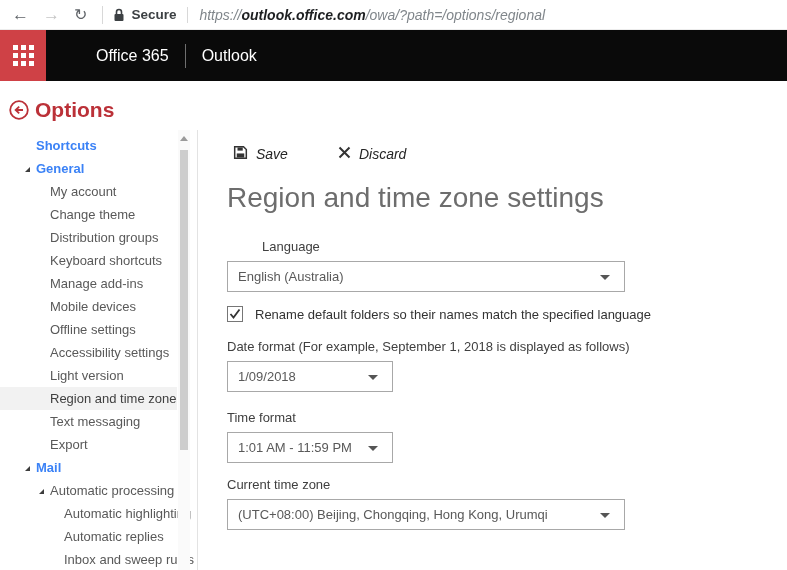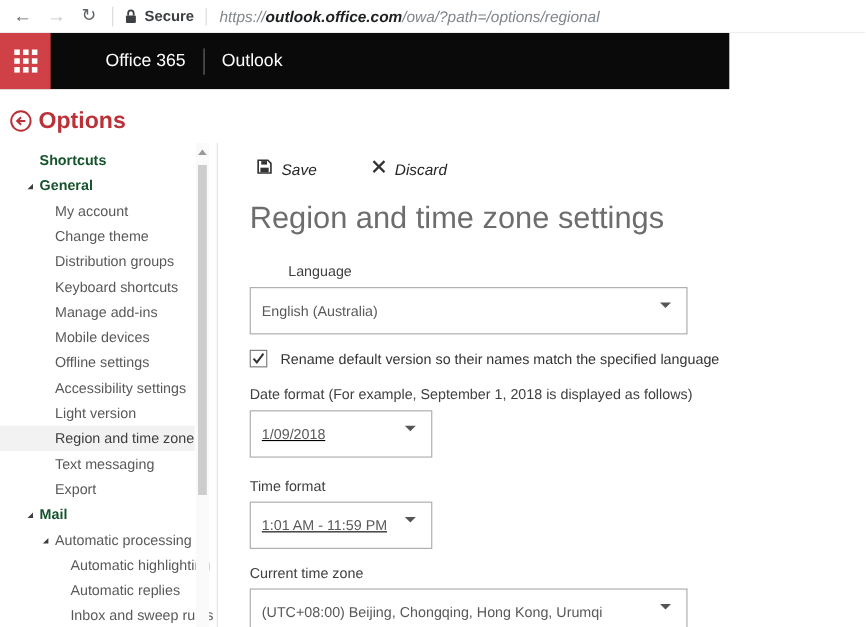--- a/index.html
+++ b/index.html
@@ -23,7 +23,7 @@
   .url-host { color:#1d1f21; font-weight:bold; }
 
   
-  .app-header { position:absolute; left:0; top:30px; width:663px; height:51px;
+  .app-header { position:absolute; left:0; top:30px; width:787px; height:51px;
                 background:#0a0a0a; display:flex; align-items:center; }
   .waffle-btn { width:46px; height:51px; background:#cf4146; display:flex;
                 align-items:center; justify-content:center; cursor:pointer; flex:none; }

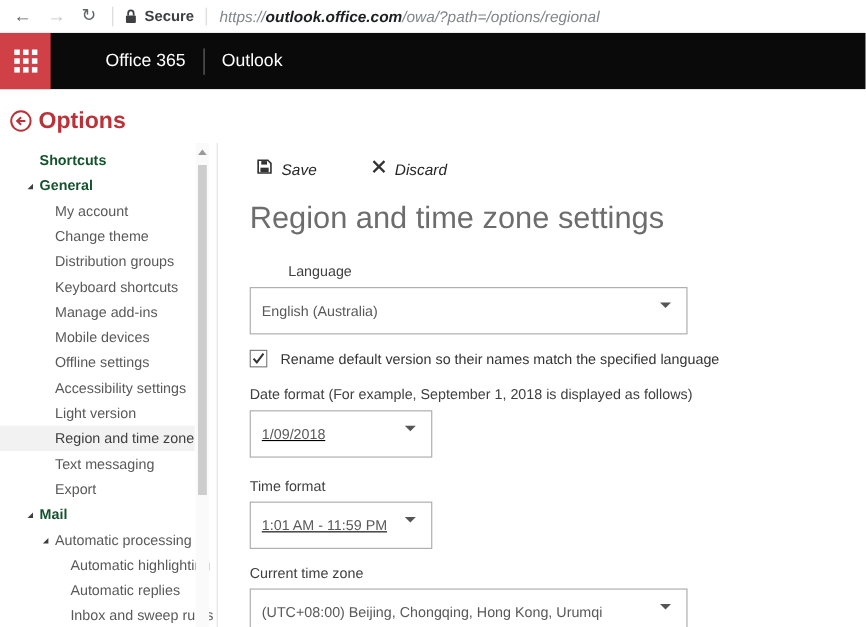--- a/index.html
+++ b/index.html
@@ -46,7 +46,7 @@
   .lvl0 { padding-left:36px; }
   .lvl1 { padding-left:50px; }
   .lvl2 { padding-left:64px; }
-  .bold { font-weight:bold; color:#14532d; }
+  .bold { font-weight:bold; color:#3b82f6; }
   .selected { background:#f2f2f2; color:#404040; }
   .tri { display:inline-block; width:0; height:0;
          border-left:5px solid transparent; border-bottom:5px solid #3d3d3d;

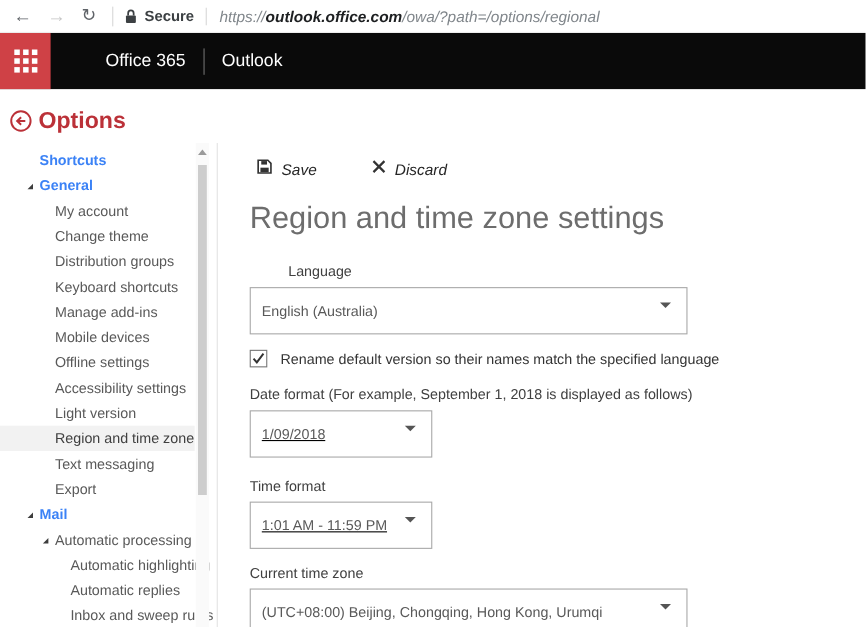--- a/index.html
+++ b/index.html
@@ -78,7 +78,7 @@
   .lbl-time { margin-top:18px; }
   .lbl-tz { margin-top:14px; }
 
-  .select-box { margin-top:7px; height:43px; border:1px solid #a8a8a8; background:#fff;
+  .select-box { margin-top:7px; height:31px; border:1px solid #a8a8a8; background:#fff;
                 position:relative; cursor:pointer; display:flex; align-items:center; }
   .select-box .sel-value { font-size:13px; color:#595959; padding-left:10px;
                            white-space:nowrap; overflow:hidden; }

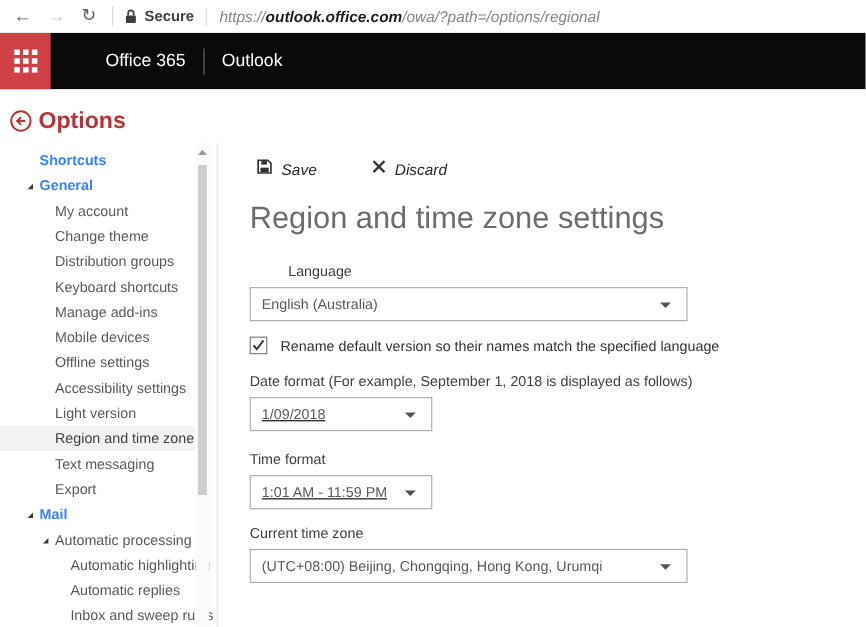--- a/index.html
+++ b/index.html
@@ -210,7 +210,7 @@
           <path d="M1.5 6 L4.5 9.5 L10.5 1.5" fill="none" stroke="#333" stroke-width="1.8"></path>
         </svg>
       </span>
-      <span class="check-label">Rename default version so their names match the specified language</span>
+      <span class="check-label">Rename default folders so their names match the specified language</span>
     </div>
 
     <div class="field-label lbl-date">Date format (For example, September 1, 2018 is displayed as follows)</div>

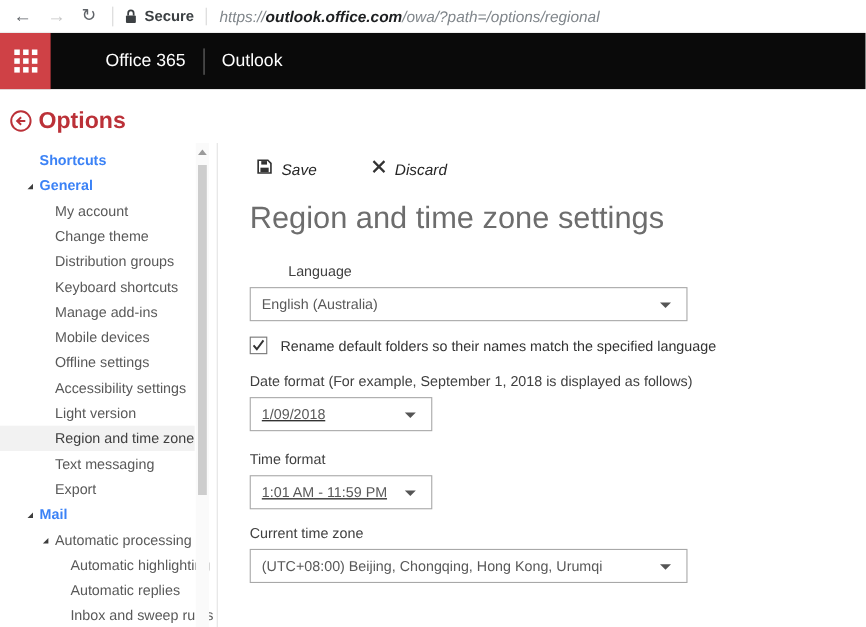--- a/index.html
+++ b/index.html
@@ -83,7 +83,7 @@
   .select-box .sel-value { font-size:13px; color:#595959; padding-left:10px;
                            white-space:nowrap; overflow:hidden; }
   .select-wide { width:398px; }
-  .select-small { width:166px;text-decoration:underline; }
+  .select-small { width:166px; }
   .caret { position:absolute; right:14px; top:13px; width:0; height:0;
            border-left:5px solid transparent; border-right:5px solid transparent;
            border-top:5px solid #555; }

